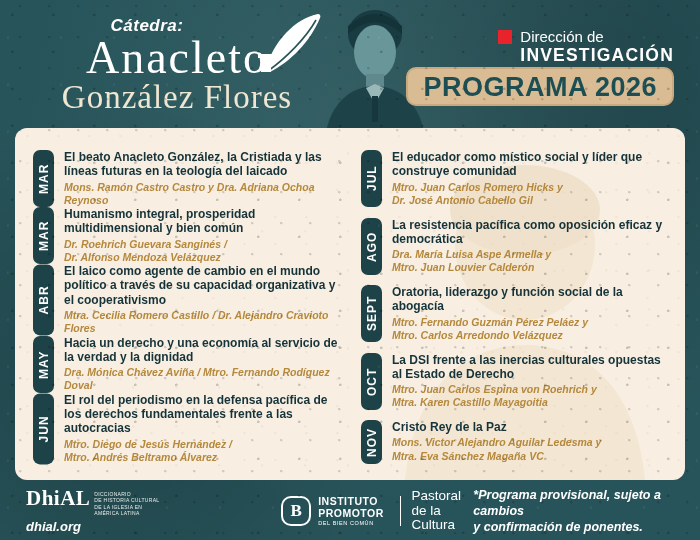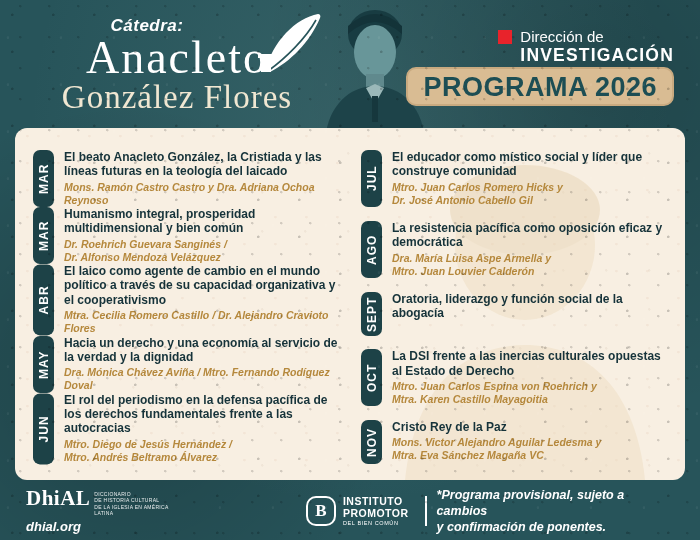--- a/index.html
+++ b/index.html
@@ -203,6 +203,8 @@
           <div class="pill">SEPT</div>
           <div>
             <div class="entry-title">Oratoria, liderazgo y función social de la abogacía</div>
+            <div class="entry-speakers">Mtro. Fernando Guzmán Pérez Peláez y
+Mtro. Carlos Arredondo Velázquez</div>
           </div>
         </div>
 

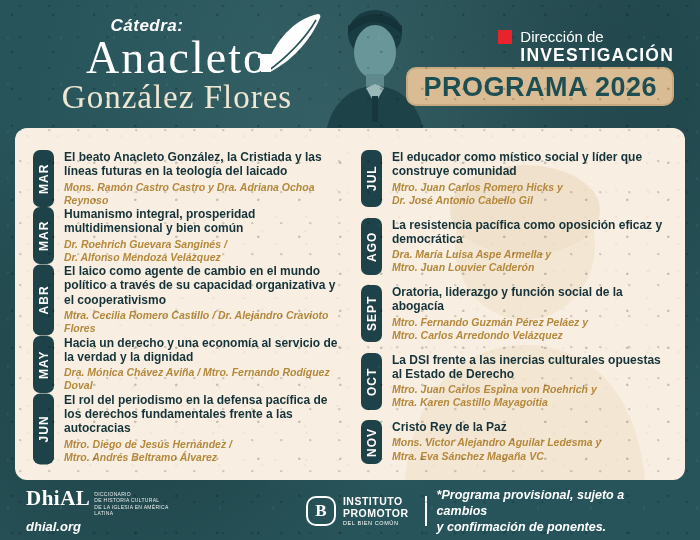--- a/index.html
+++ b/index.html
@@ -252,6 +252,8 @@
 
     <div class="pastoral">
       <div class="pastoral-divider"></div>
+      <div class="pastoral-text">Pastoral
+de la Cultura</div>
     </div>
 
     <div class="disclaimer">*Programa provisional, sujeto a cambios

